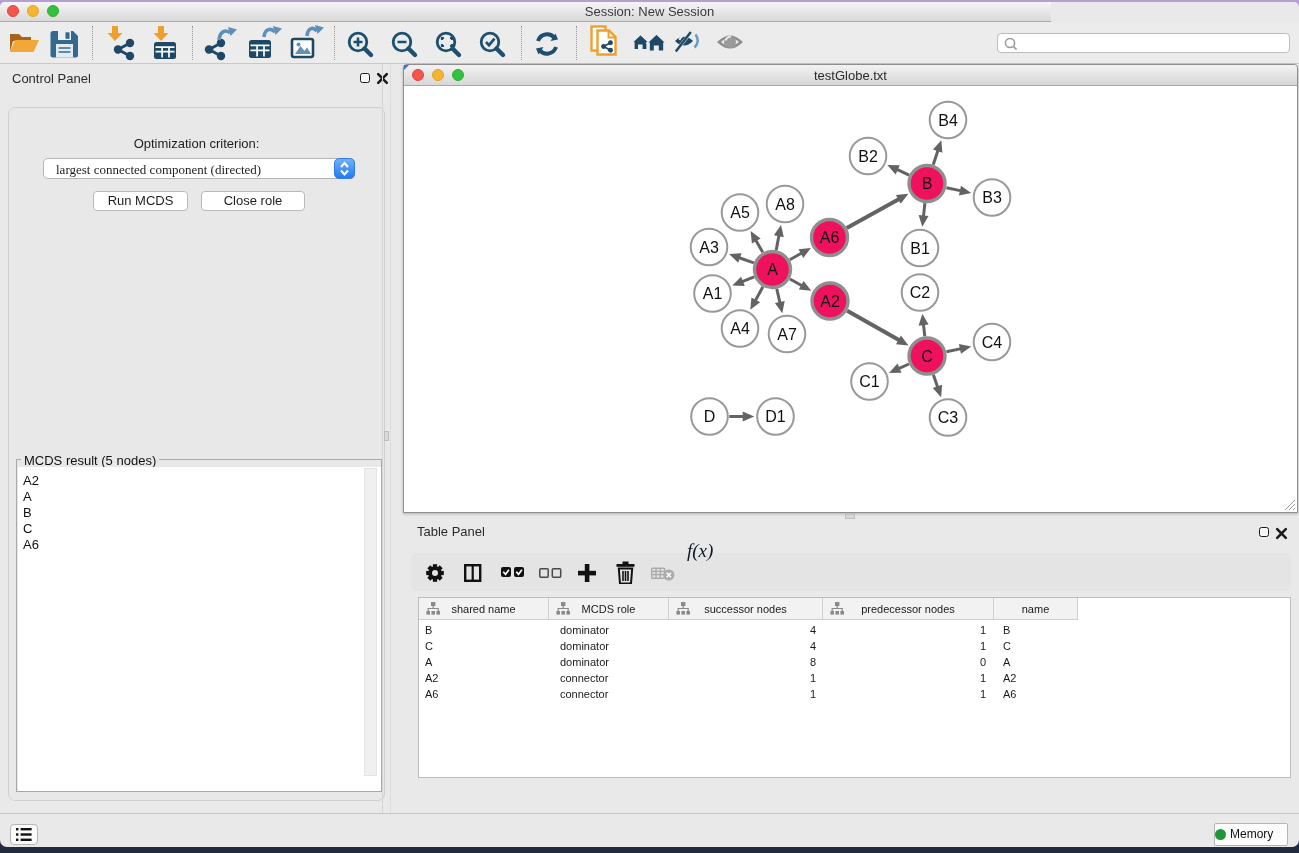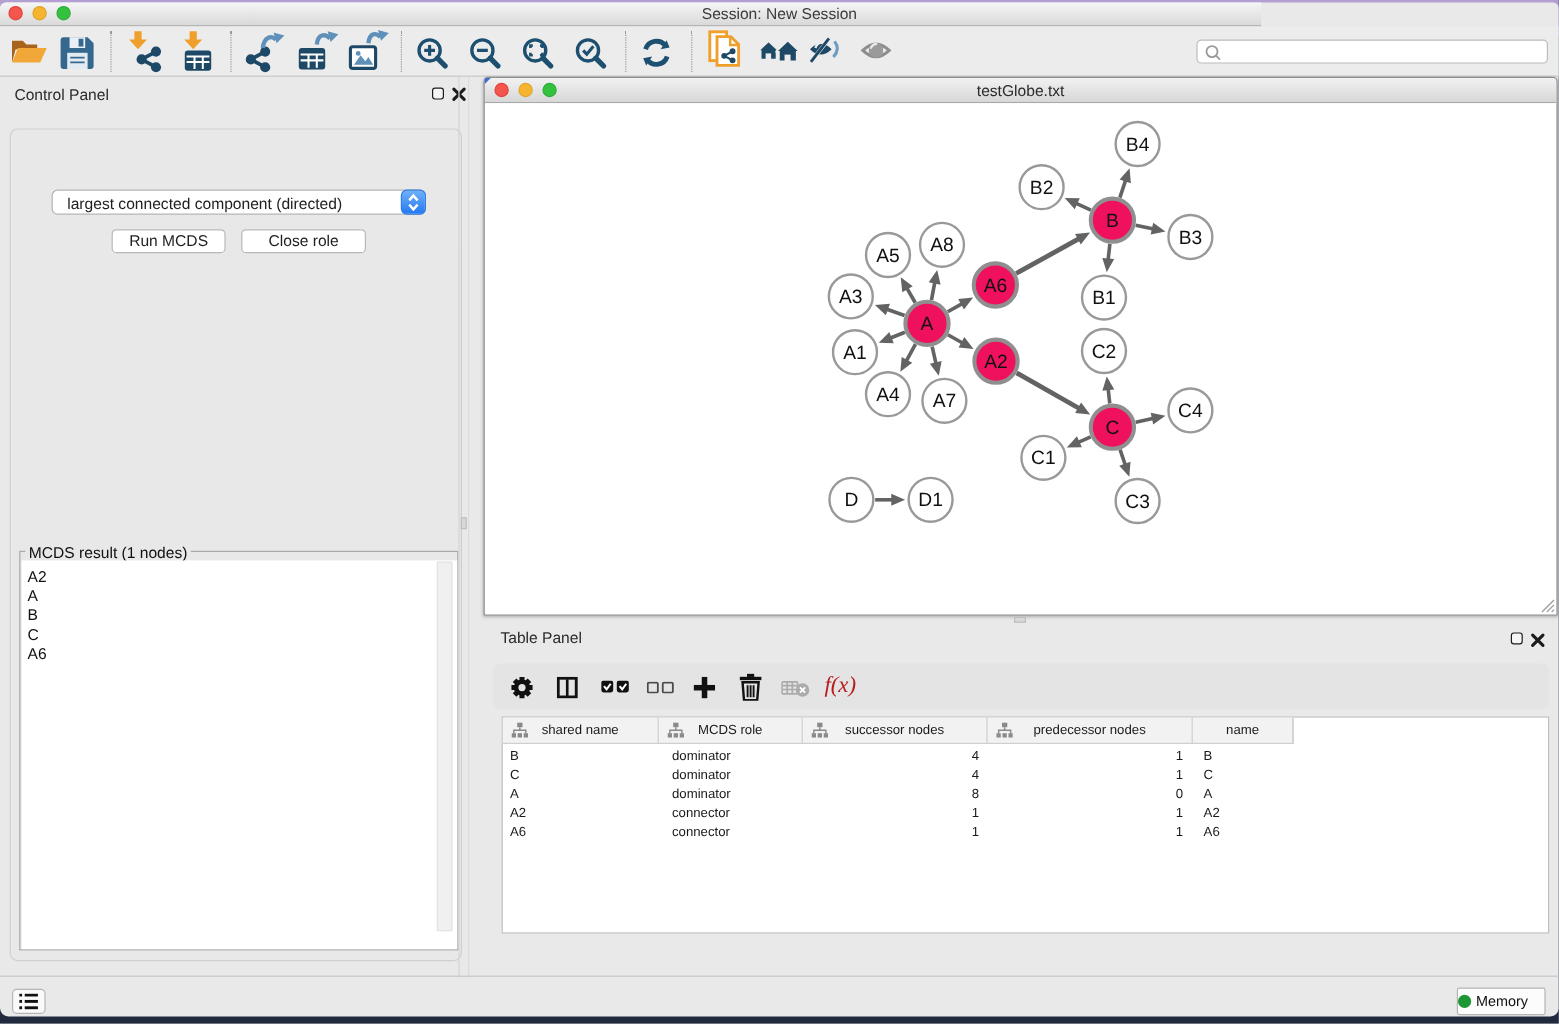--- a/index.html
+++ b/index.html
@@ -231,6 +231,7 @@
         <path d="M2.2 2.2 L10.8 10.8 M10.8 2.2 L2.2 10.8" stroke="#1c1c1c" stroke-width="2.6" stroke-linecap="round"></path>
       </svg>
 <div id="cp-pane" class="abs"></div>
+<div id="opt-label" class="abs">Optimization criterion:</div>
 <div id="dropdown" class="abs">
         <span class="txt">largest connected component (directed)</span>
   <div id="dd-spin">

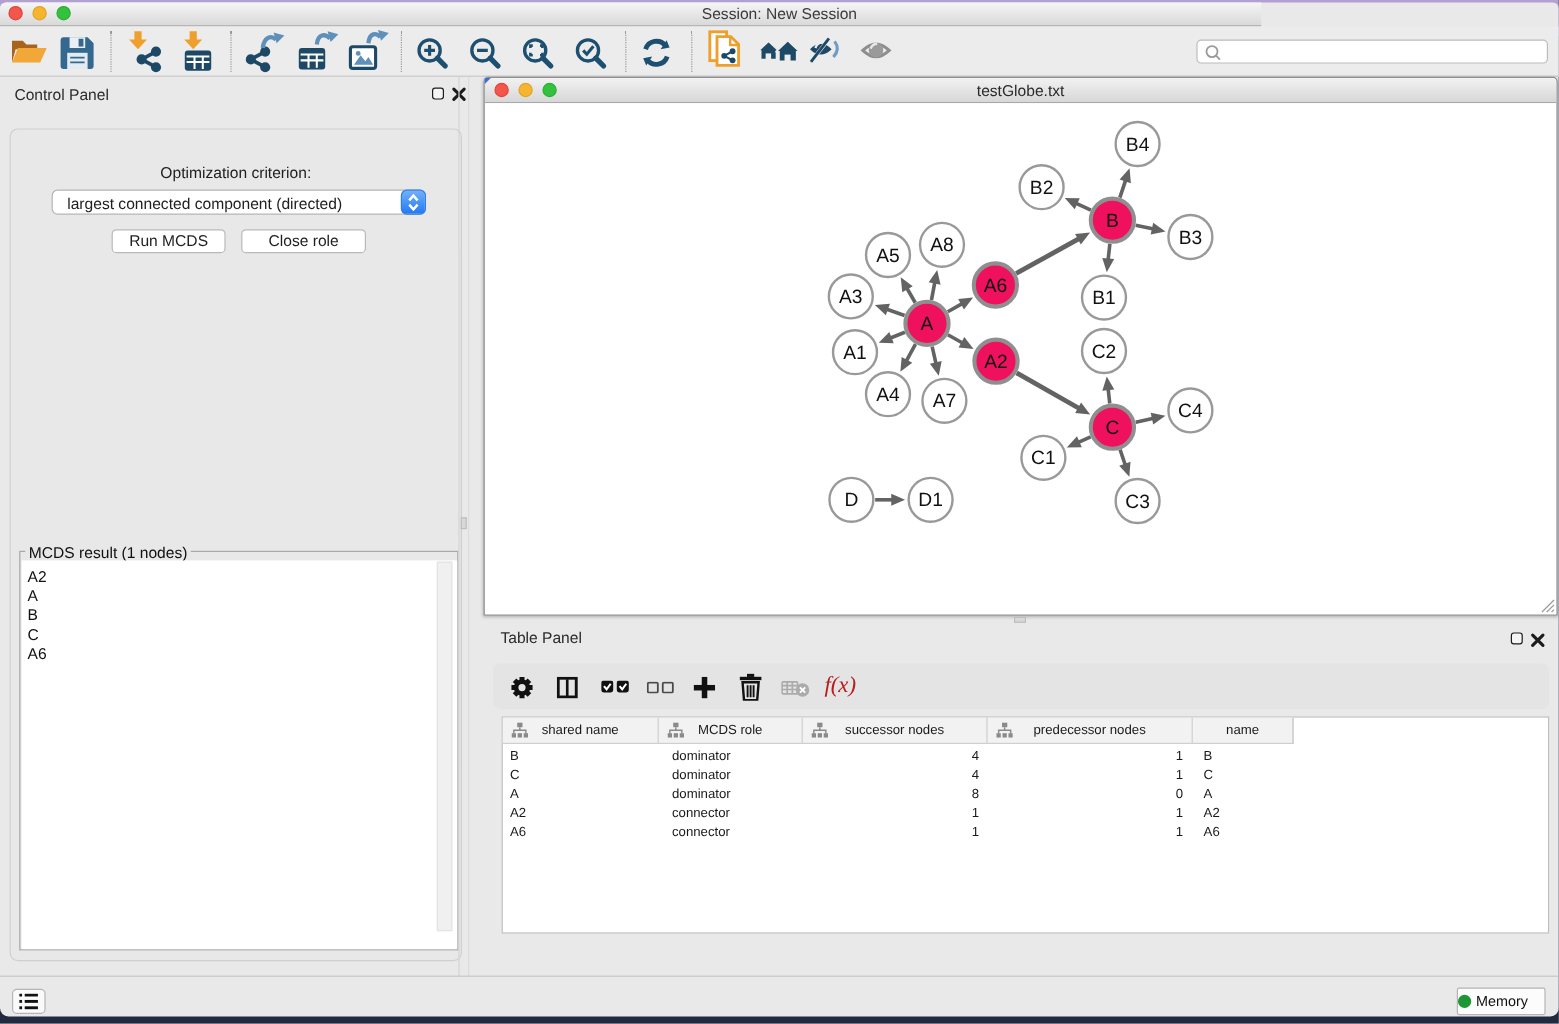--- a/index.html
+++ b/index.html
@@ -39,7 +39,7 @@
   #opt-label { left:8px; top:136px; width:377px; text-align:center; font-size:13px; color:#1e1e1e; }
   #dropdown { left:43px; top:158px; width:312px; height:21px; background:#fff;
               border:1px solid #b5b5b5; border-radius:5px; }
-  #dropdown .txt { position:absolute; left:12px; top:2.5px; font-size:13px; color:#1e1e1e; }
+  #dropdown .txt { position:absolute; left:12px; top:2.5px; font-size:13px; color:#1e1e1e;font-family:Liberation Serif, serif; }
   #dd-spin { position:absolute; right:-1px; top:-1px; width:21px; height:21px;
              background:linear-gradient(#6fb1fa,#2579f1); border-radius:5px;
              border:1px solid #2e7de8; }

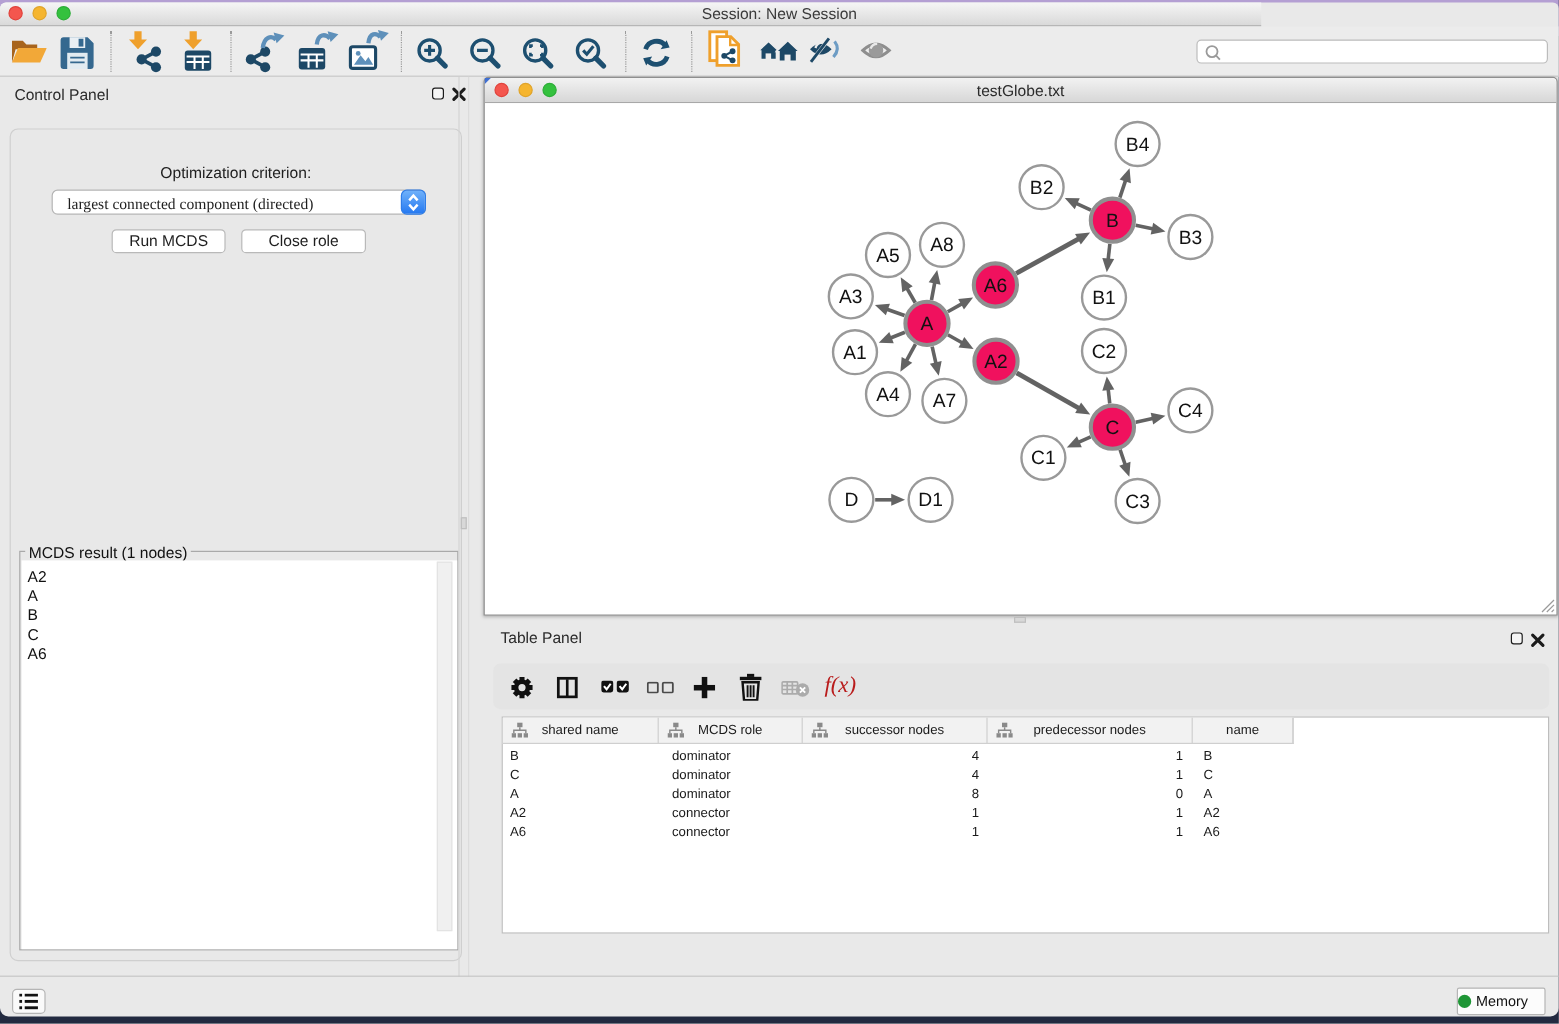--- a/index.html
+++ b/index.html
@@ -244,7 +244,7 @@
 <div class="btn abs" style="left:93px;top:191px;width:95px">Run MCDS</div>
 <div class="btn abs" style="left:201px;top:191px;width:104px">Close role</div>
 <div id="fieldset" class="abs">
-  <div class="legend">MCDS result (1 nodes)</div>
+  <div class="legend">MCDS result (5 nodes)</div>
   <div id="mlist">
     <div class="vs"></div>
     <div class="items">A2<br>A<br>B<br>C<br>A6</div>

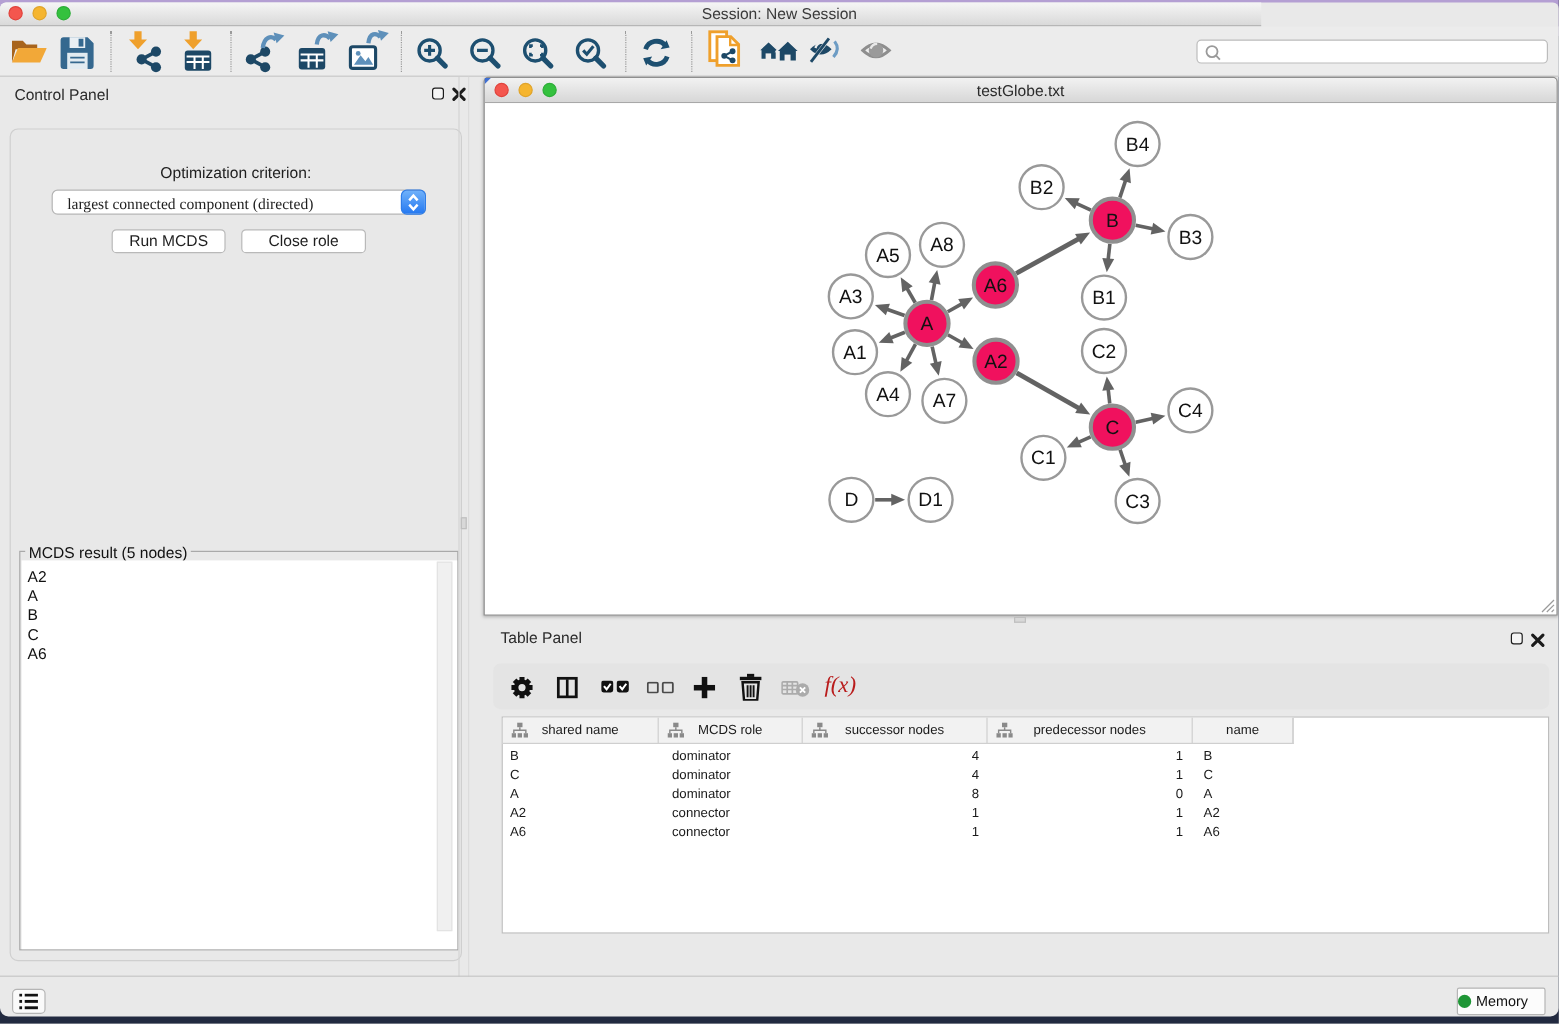--- a/index.html
+++ b/index.html
@@ -406,7 +406,7 @@
         <circle cx="17.8" cy="9" r="5.6" fill="#ababab"></circle>
         <path d="M15.6 6.8 l4.4 4.4 M20 6.8 l-4.4 4.4" stroke="#fff" stroke-width="1.6"></path>
       </svg>
-<div class="abs" style="left:687px;top:561px;font-family:'Liberation Serif',serif;font-style:italic;font-size:19px;color:#b91c1c">f(x)</div>
+<div class="abs" style="left:687px;top:540px;font-family:'Liberation Serif',serif;font-style:italic;font-size:19px;color:#0f172a">f(x)</div>
 <div id="tbl" class="abs">
   <div id="tbl-head">
           <div class="hcell" style="left:0px;width:130px">

